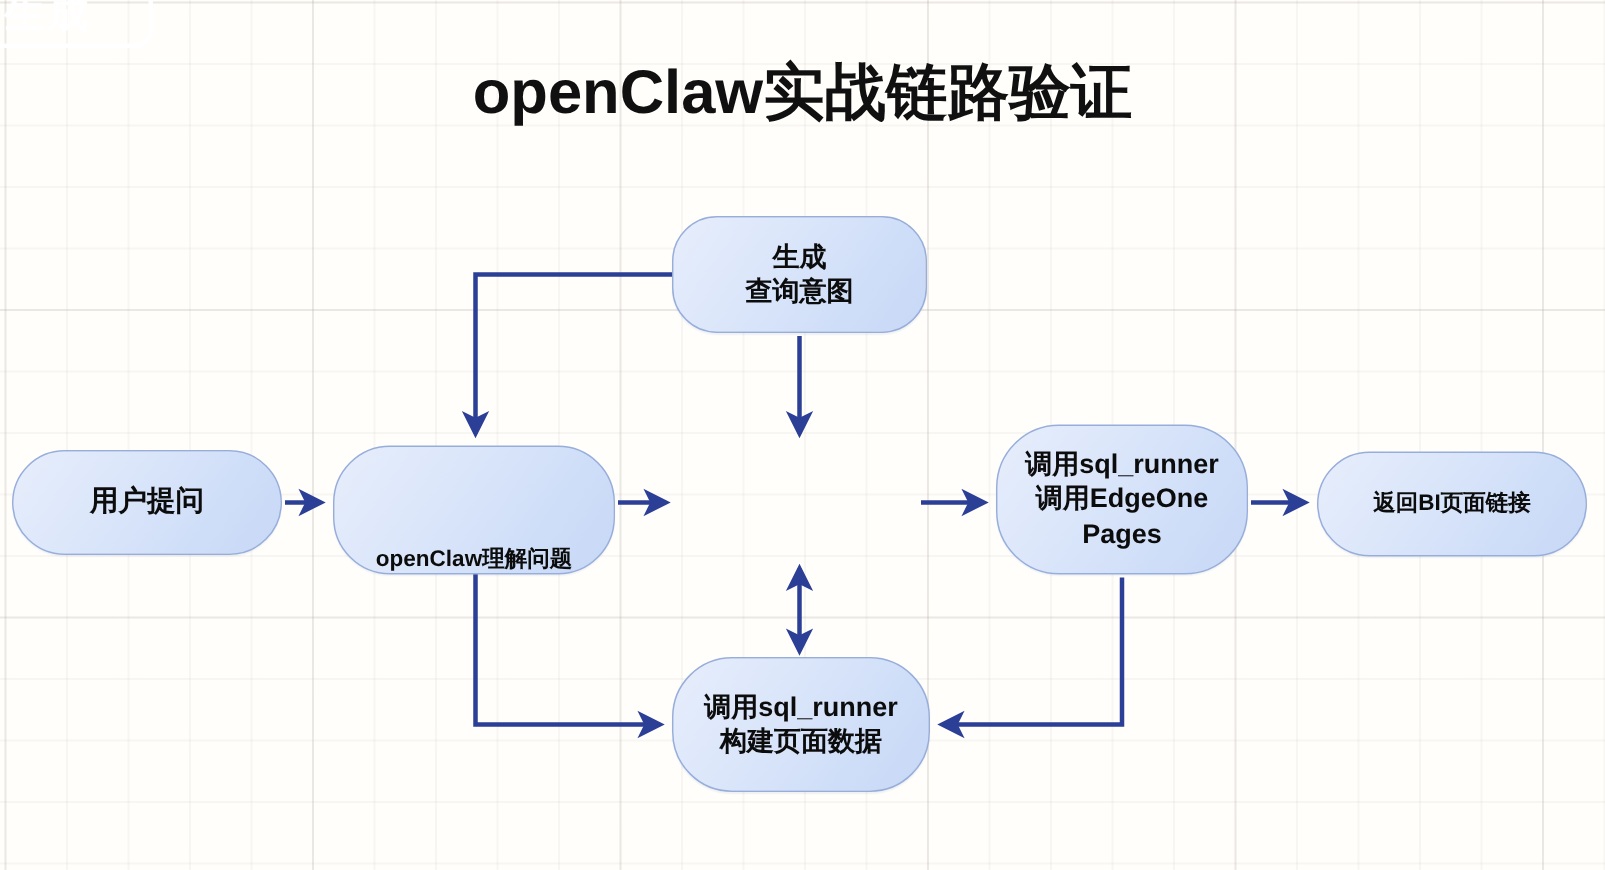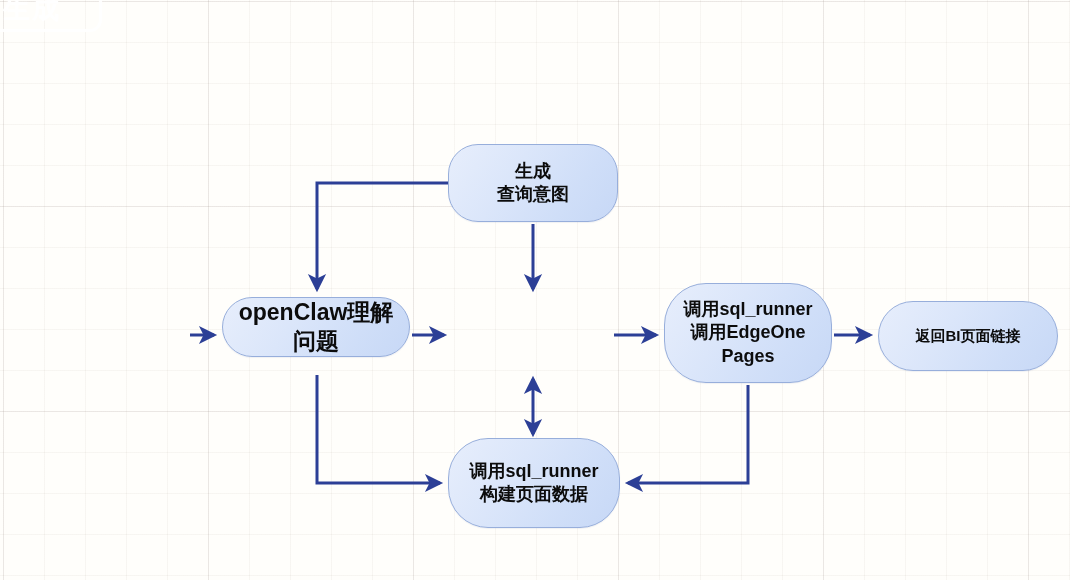--- a/index.html
+++ b/index.html
@@ -119,6 +119,7 @@
 
   <div id="watermark">生成</div>
 
+  <div id="title">openClaw实战链路验证</div>
 
   <svg id="edges" viewBox="0 0 1070 580" xmlns="http://www.w3.org/2000/svg">
     <defs>

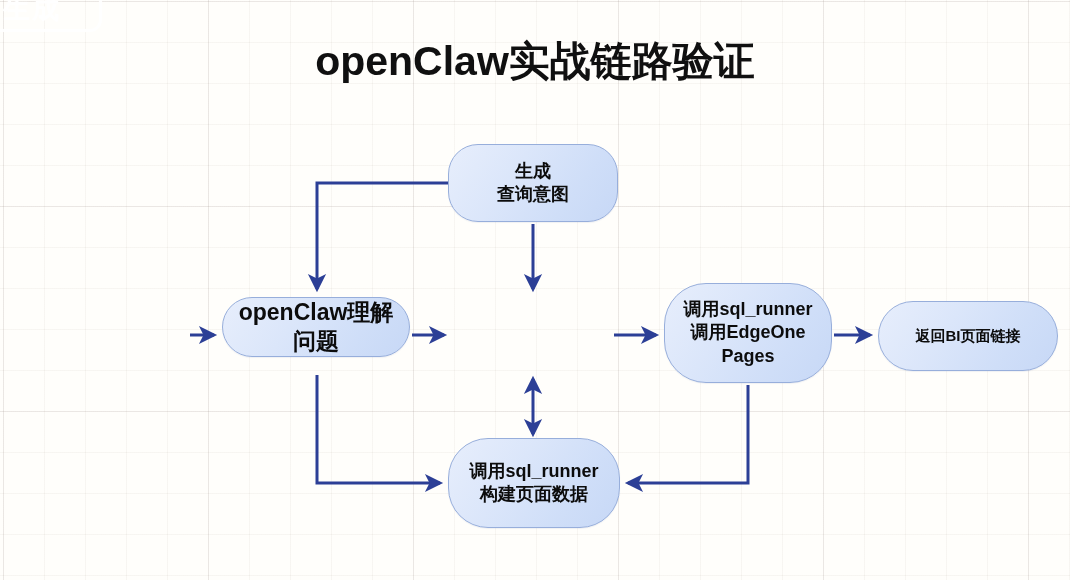--- a/index.html
+++ b/index.html
@@ -165,6 +165,9 @@
     </g>
   </svg>
 
+  <div class="node" id="node-user-question">
+    <span class="label">用户提问</span>
+  </div>
 
   <div class="node" id="node-openclaw">
     <span class="label">openClaw理解问题</span>

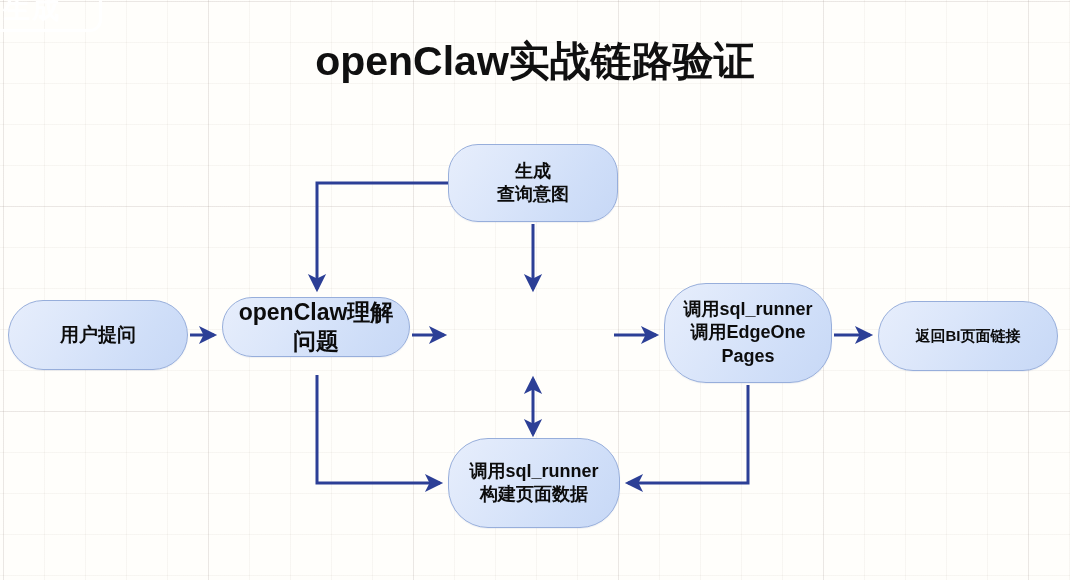--- a/index.html
+++ b/index.html
@@ -105,7 +105,7 @@
   }
 
   #node-user-question  { left: 8px;   top: 300px; width: 180px; height: 70px;  font-size: 19px; border-radius: 36px; }
-  #node-openclaw       { left: 222px; top: 297px; width: 188px; height: 60px;  font-size: 23px; border-radius: 38px; }
+  #node-openclaw       { left: 222px; top: 297px; width: 188px; height: 86px;  font-size: 15px; border-radius: 38px; align-items: flex-end; }
   #node-intent         { left: 448px; top: 144px; width: 170px; height: 78px;  font-size: 18px; border-radius: 30px; }
   #node-gen-sql        { left: 452px; top: 297px; width: 160px; height: 76px;  font-size: 19px; border-radius: 38px; }
   #node-runner-edgeone { left: 664px; top: 283px; width: 168px; height: 100px; font-size: 18px; border-radius: 42px; }

